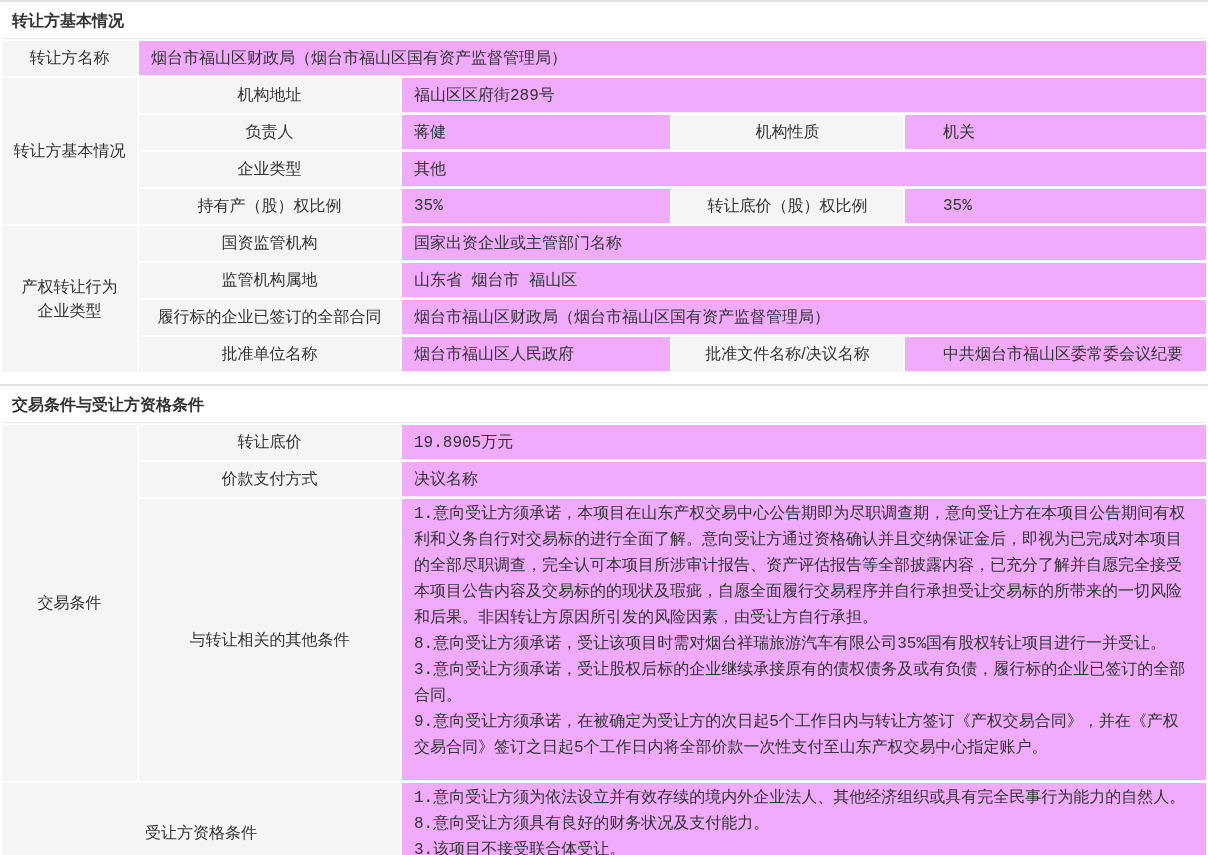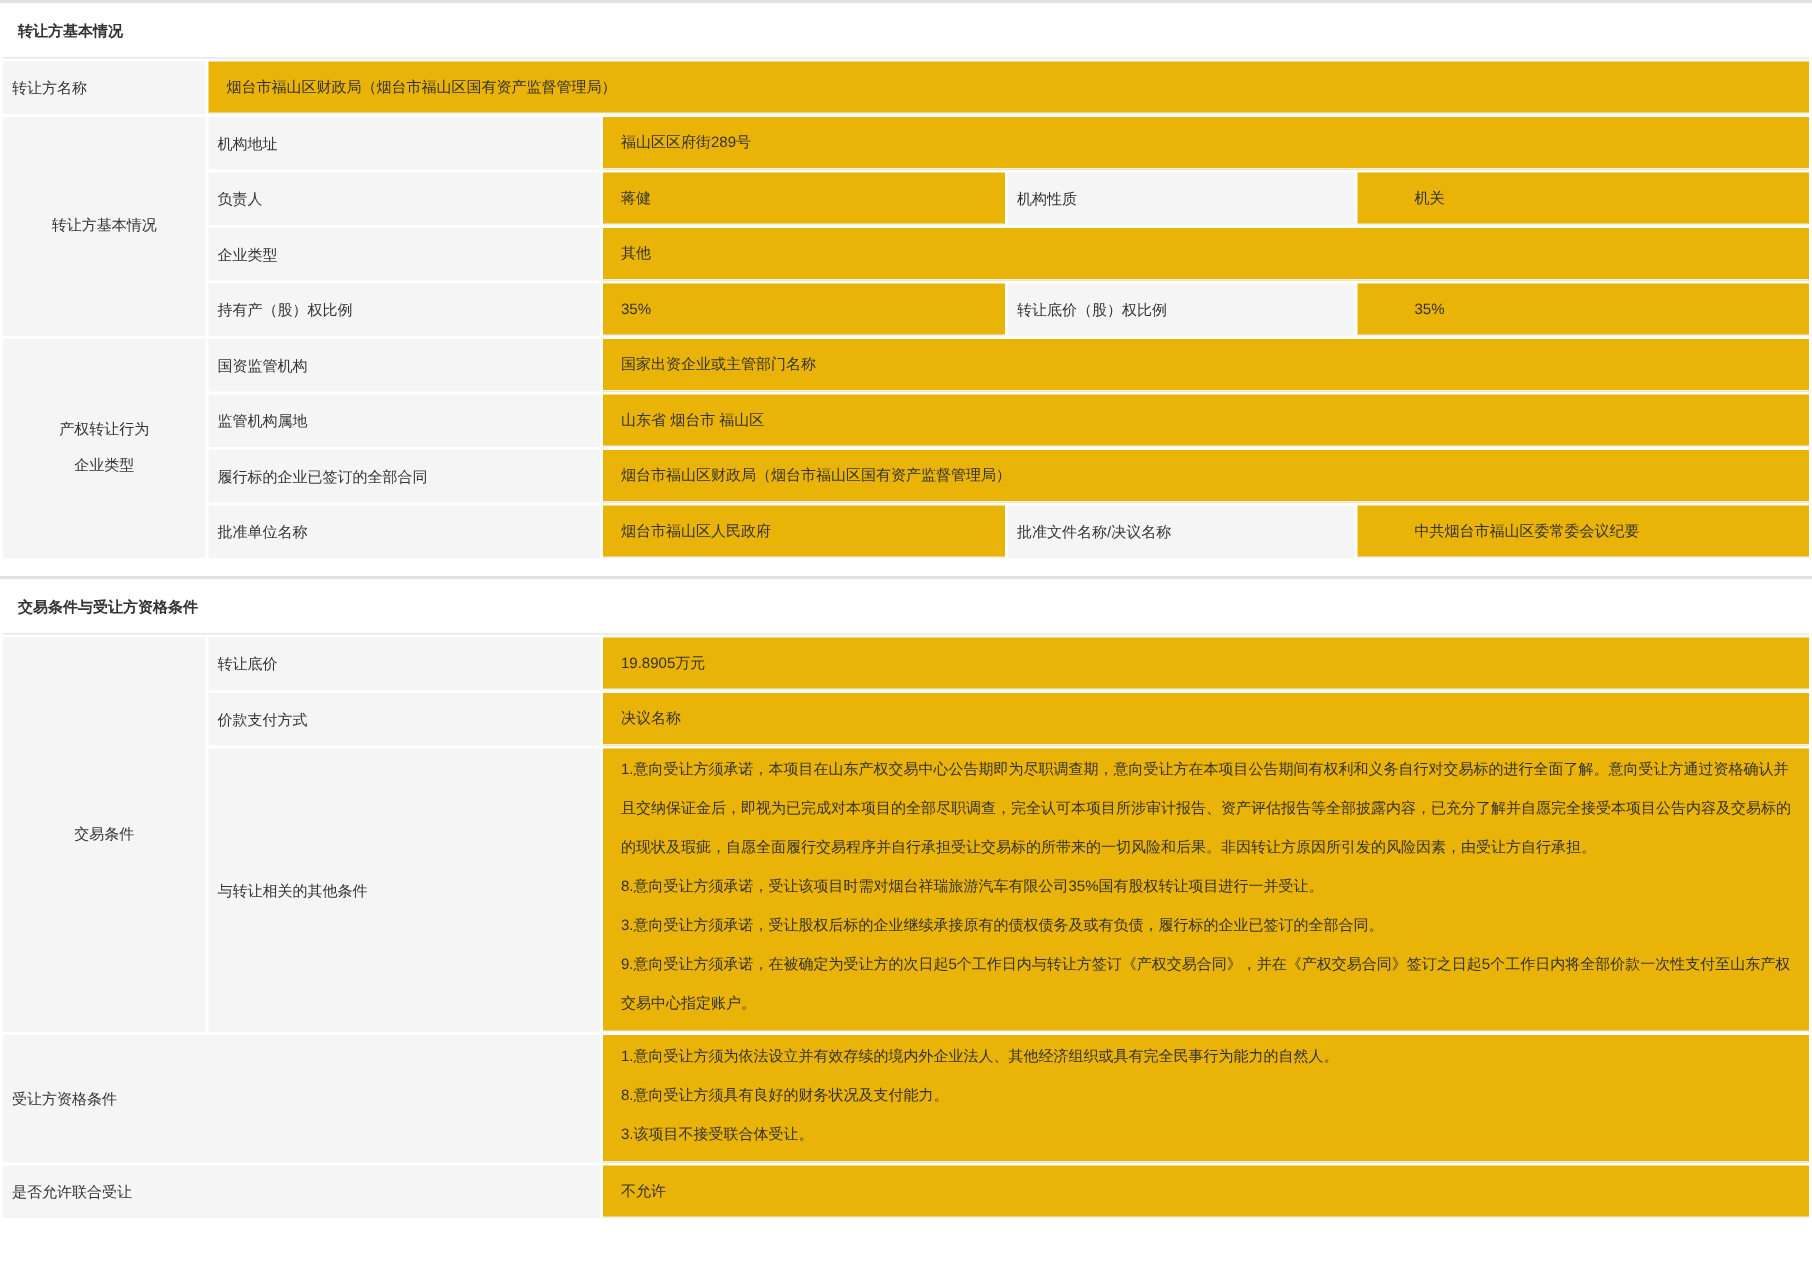--- a/index.html
+++ b/index.html
@@ -17,7 +17,7 @@
     border-collapse: separate;
     border-spacing: 2px;
     border-top: 2px solid #e2e2e2;
-    font-size: 10px;
+    font-size: 16px;
   }
   table.info-table + table.info-table { margin-top: 10px; }
   td { height: 35px; vertical-align: middle; }

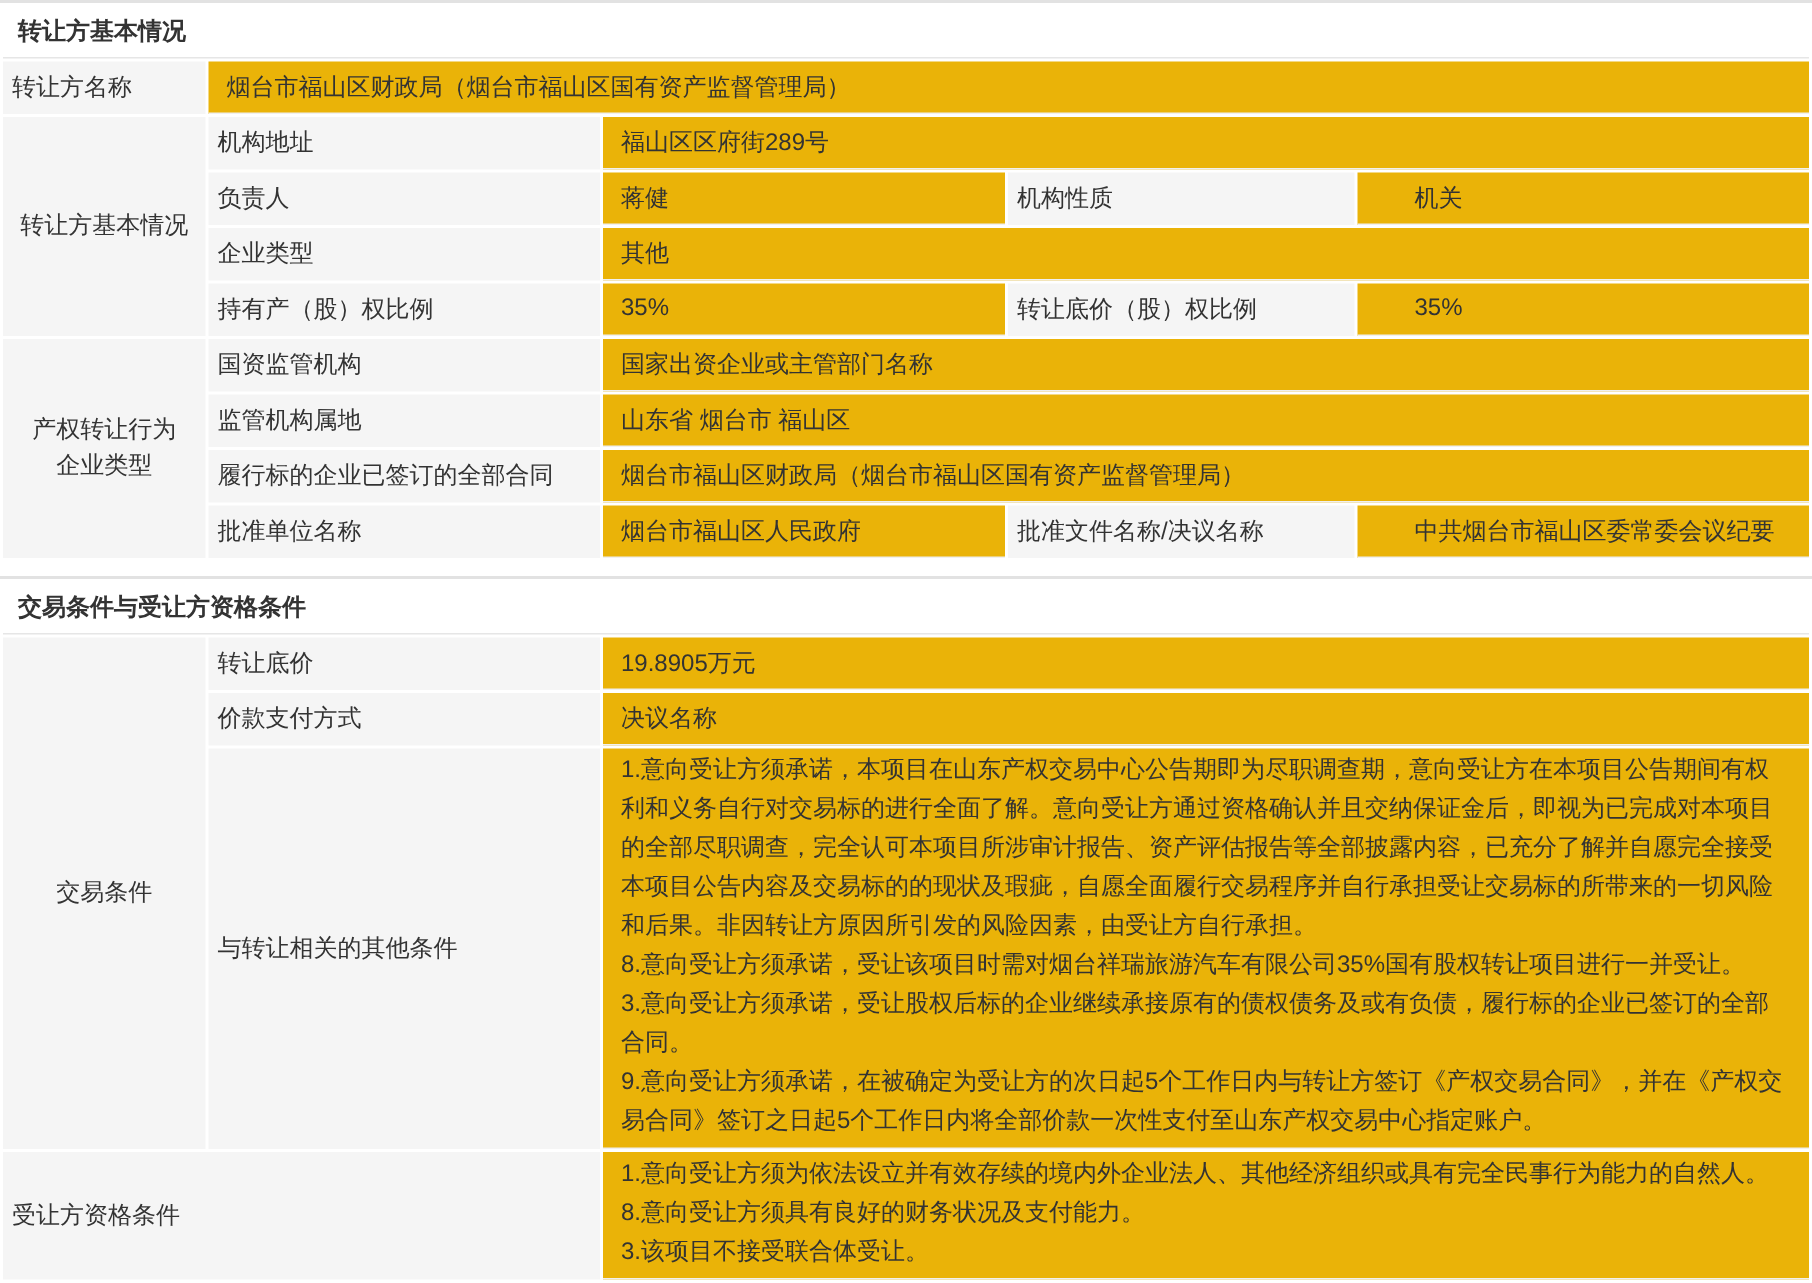--- a/index.html
+++ b/index.html
@@ -29,7 +29,7 @@
   }
   td.lbl {
     background: #f5f5f5;
-    text-align: left;
+    text-align: center;
     padding: 0 6px;
   }
   td.grp {

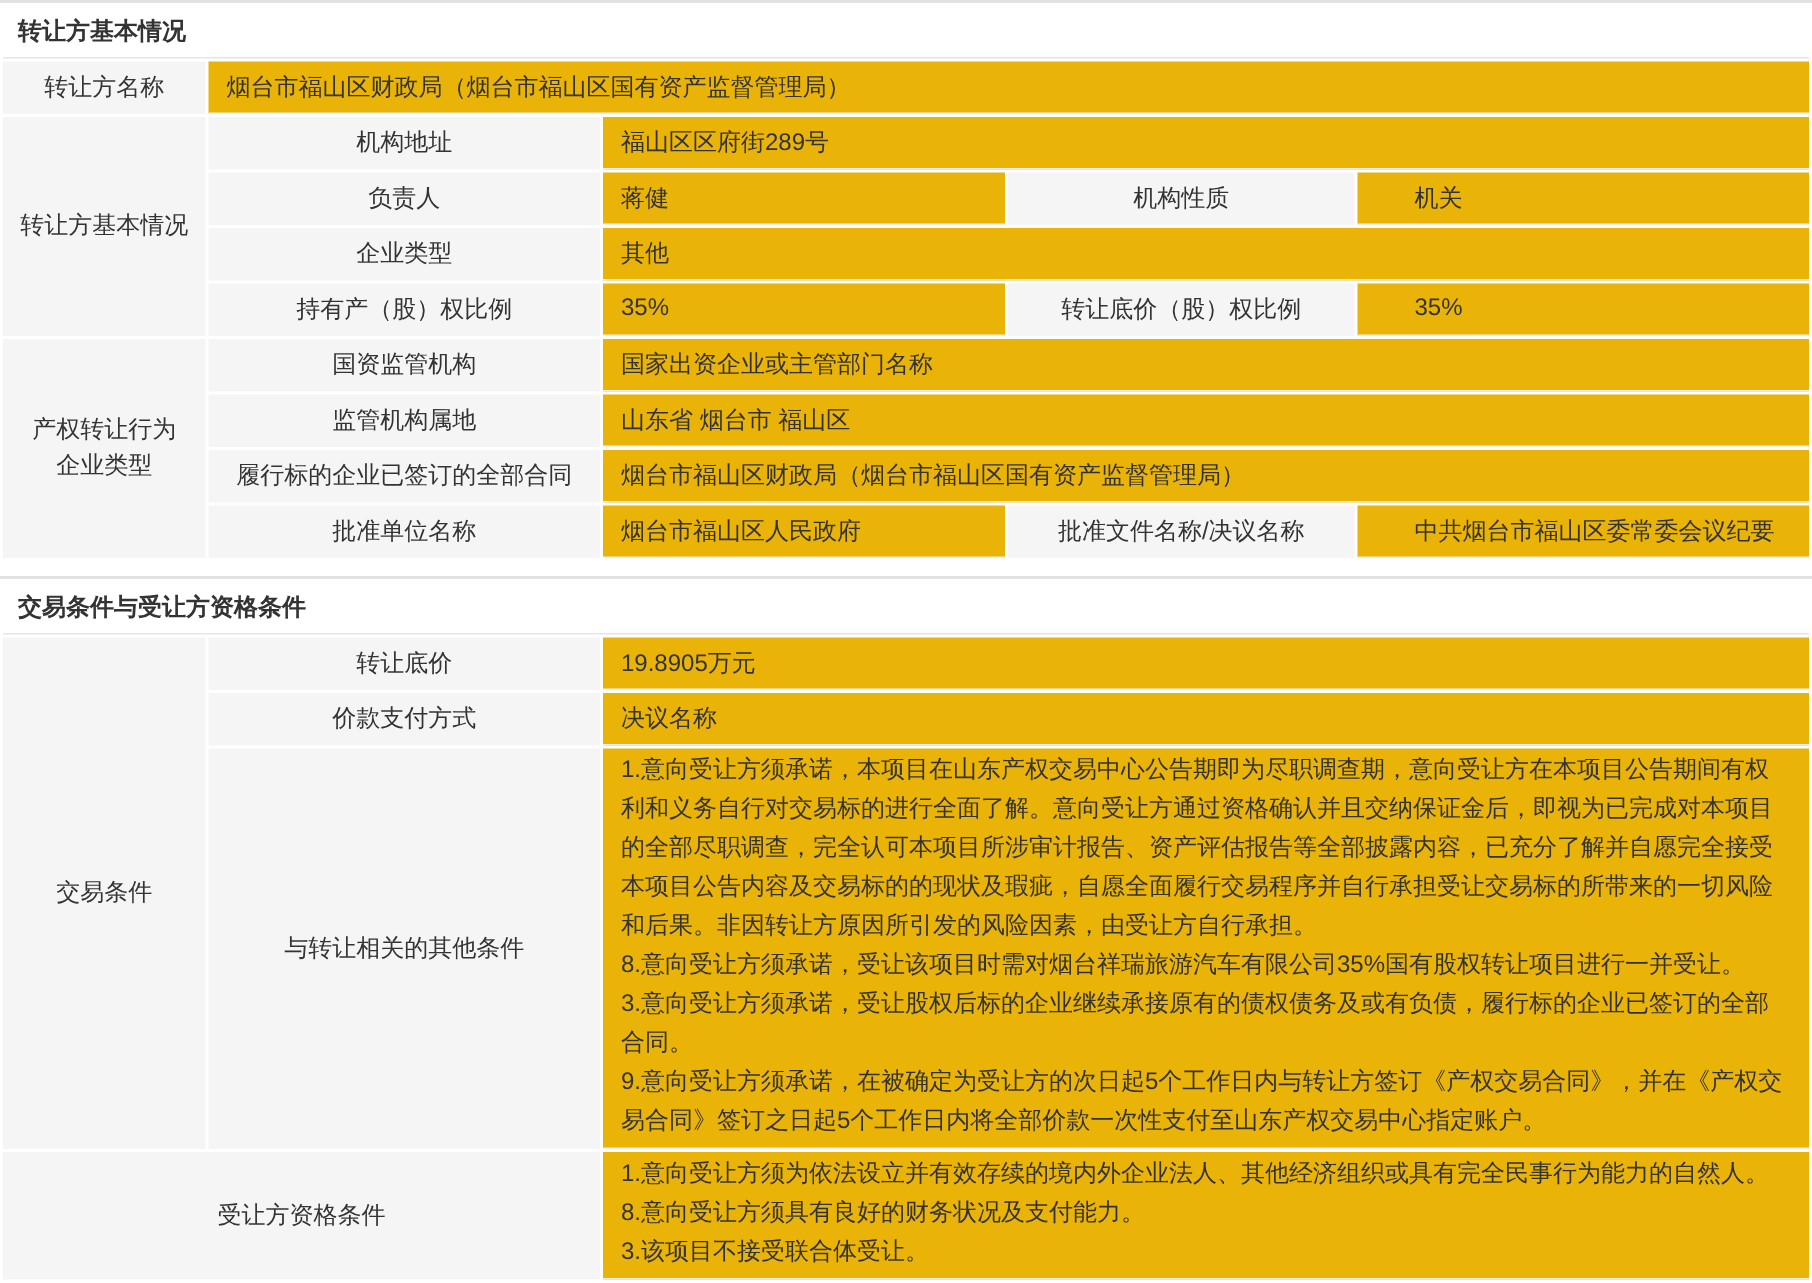--- a/index.html
+++ b/index.html
@@ -39,10 +39,11 @@
     line-height: 24px;
   }
   td.val {
-    background: #eab308;
+    background: #f0abfc;
     padding-left: 12px;
     padding-right: 12px;
     border-bottom: 1px solid #f0f0f0;
+    font-family: Liberation Mono, monospace;
   }
   td.val2 { padding-left: 38px; }
   td.multi { padding-top: 2px; padding-bottom: 4px; }

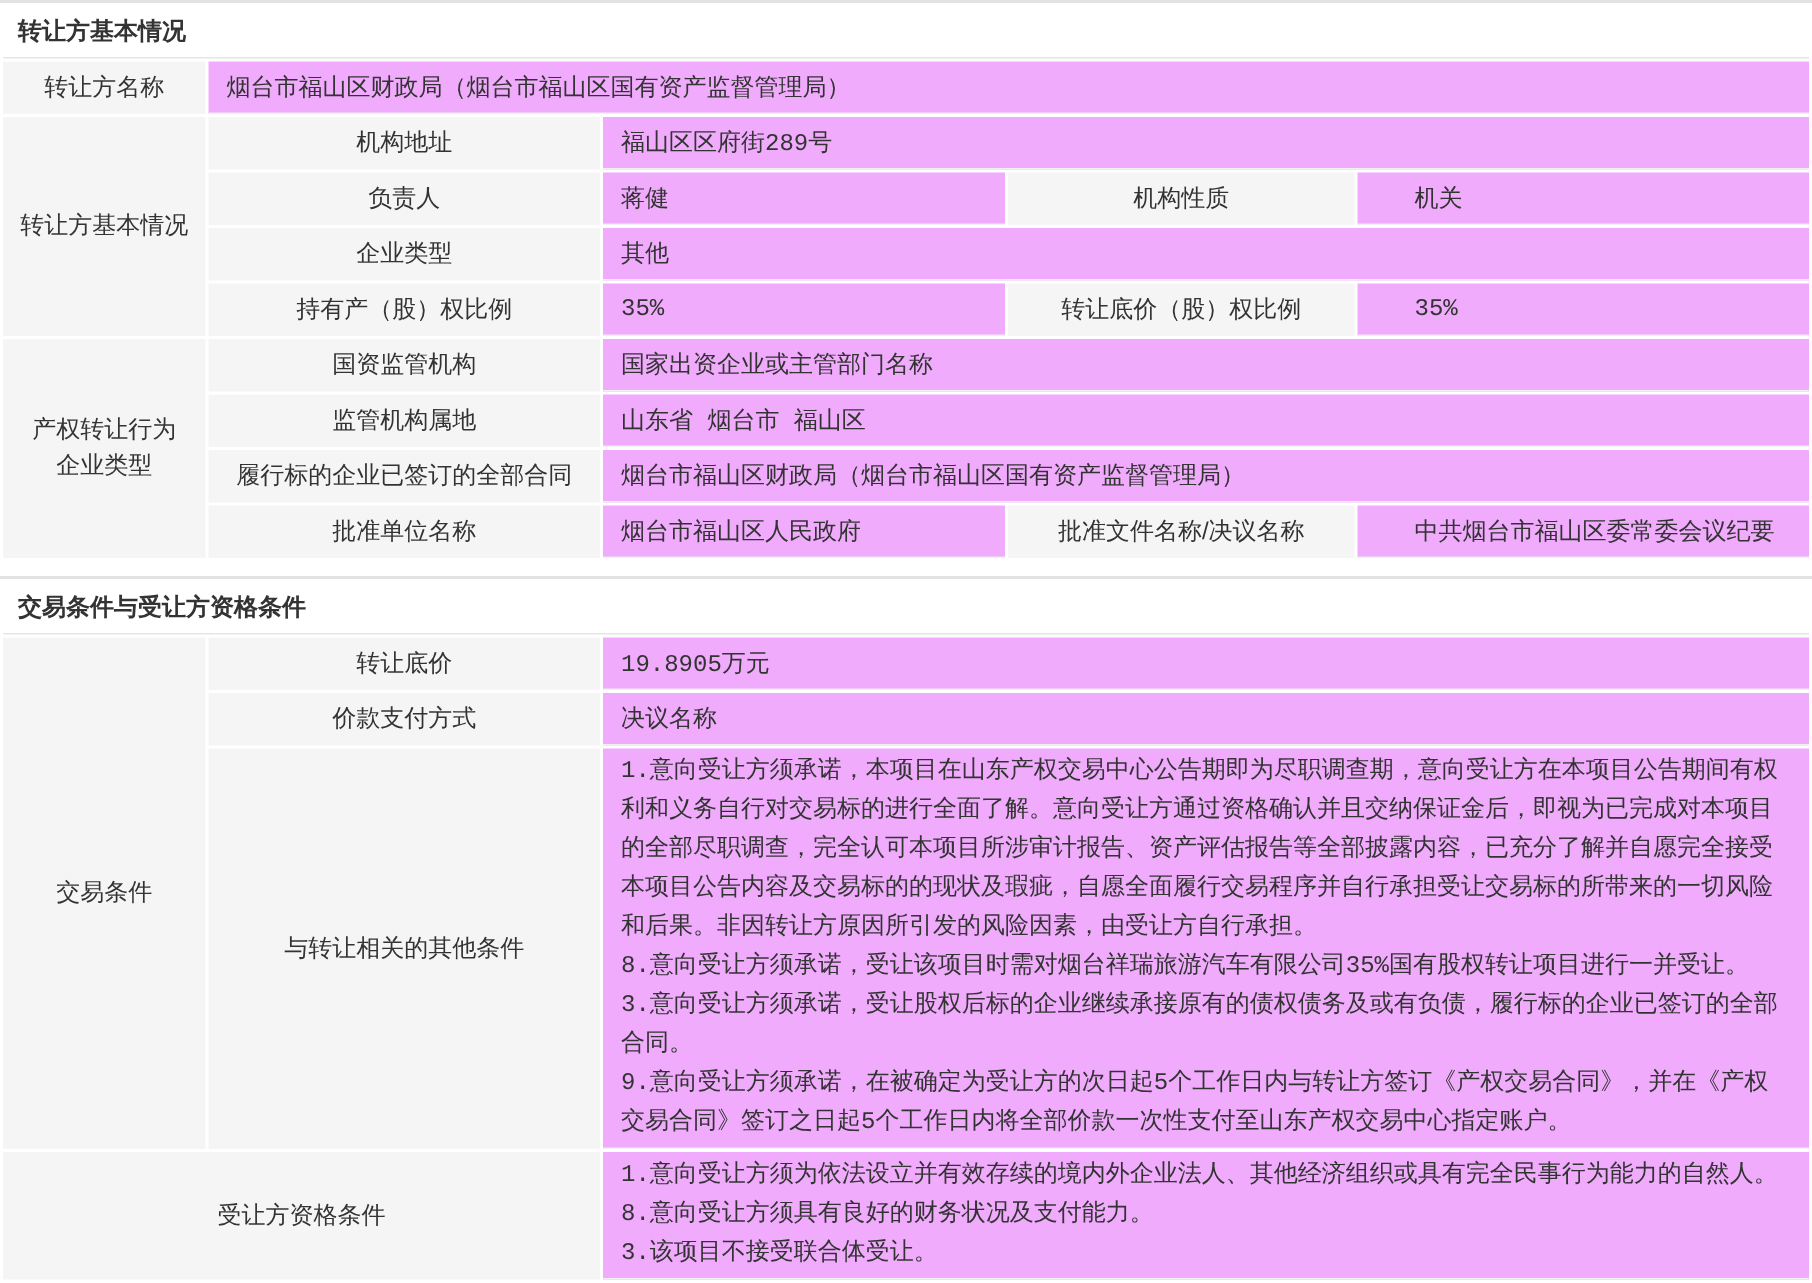--- a/index.html
+++ b/index.html
@@ -46,7 +46,7 @@
     font-family: Liberation Mono, monospace;
   }
   td.val2 { padding-left: 38px; }
-  td.multi { padding-top: 2px; padding-bottom: 4px; }
+  td.multi { padding-top: 2px; padding-bottom: 19px; }
   .para { line-height: 26px; }
 </style>
 </head>

